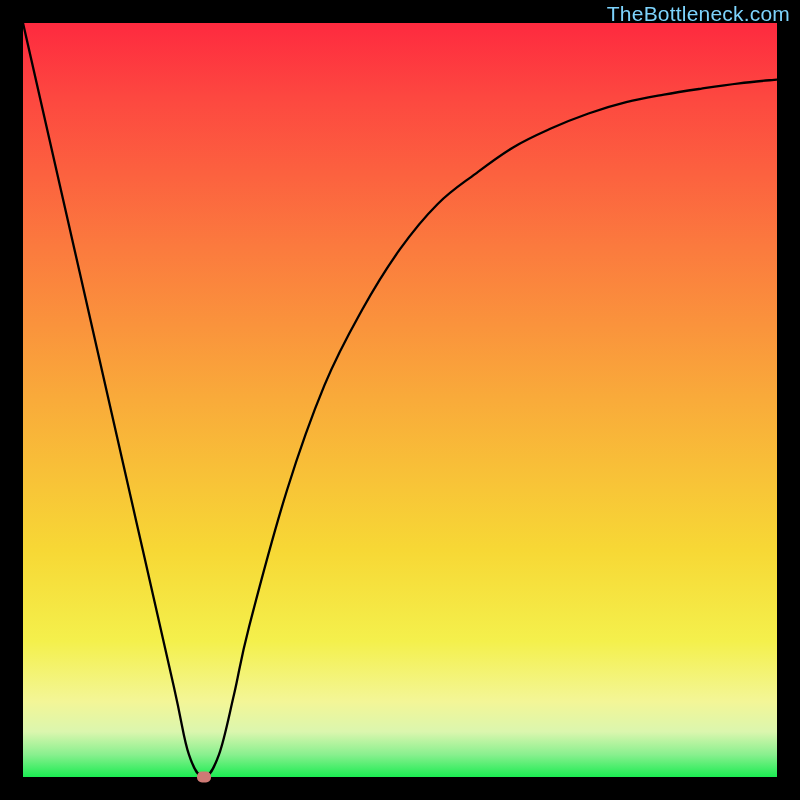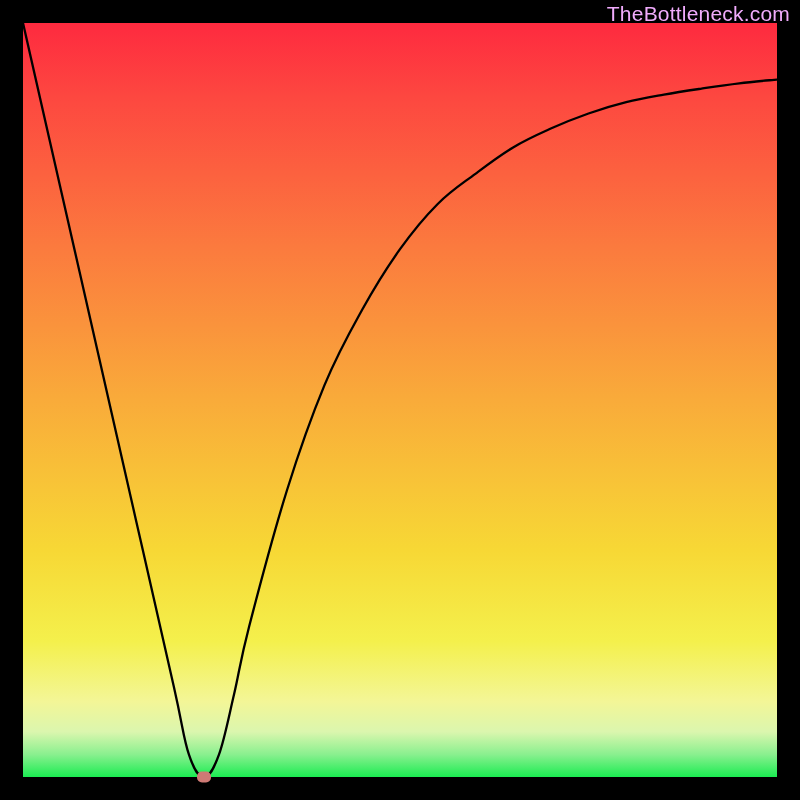--- a/index.html
+++ b/index.html
@@ -41,7 +41,7 @@
     position: absolute;
     top: 2px;
     right: 10px;
-    color: #f0abfc;
+    color: #7dd3fc;
     font-size: 21px;
     letter-spacing: 0.2px;
     z-index: 5;

